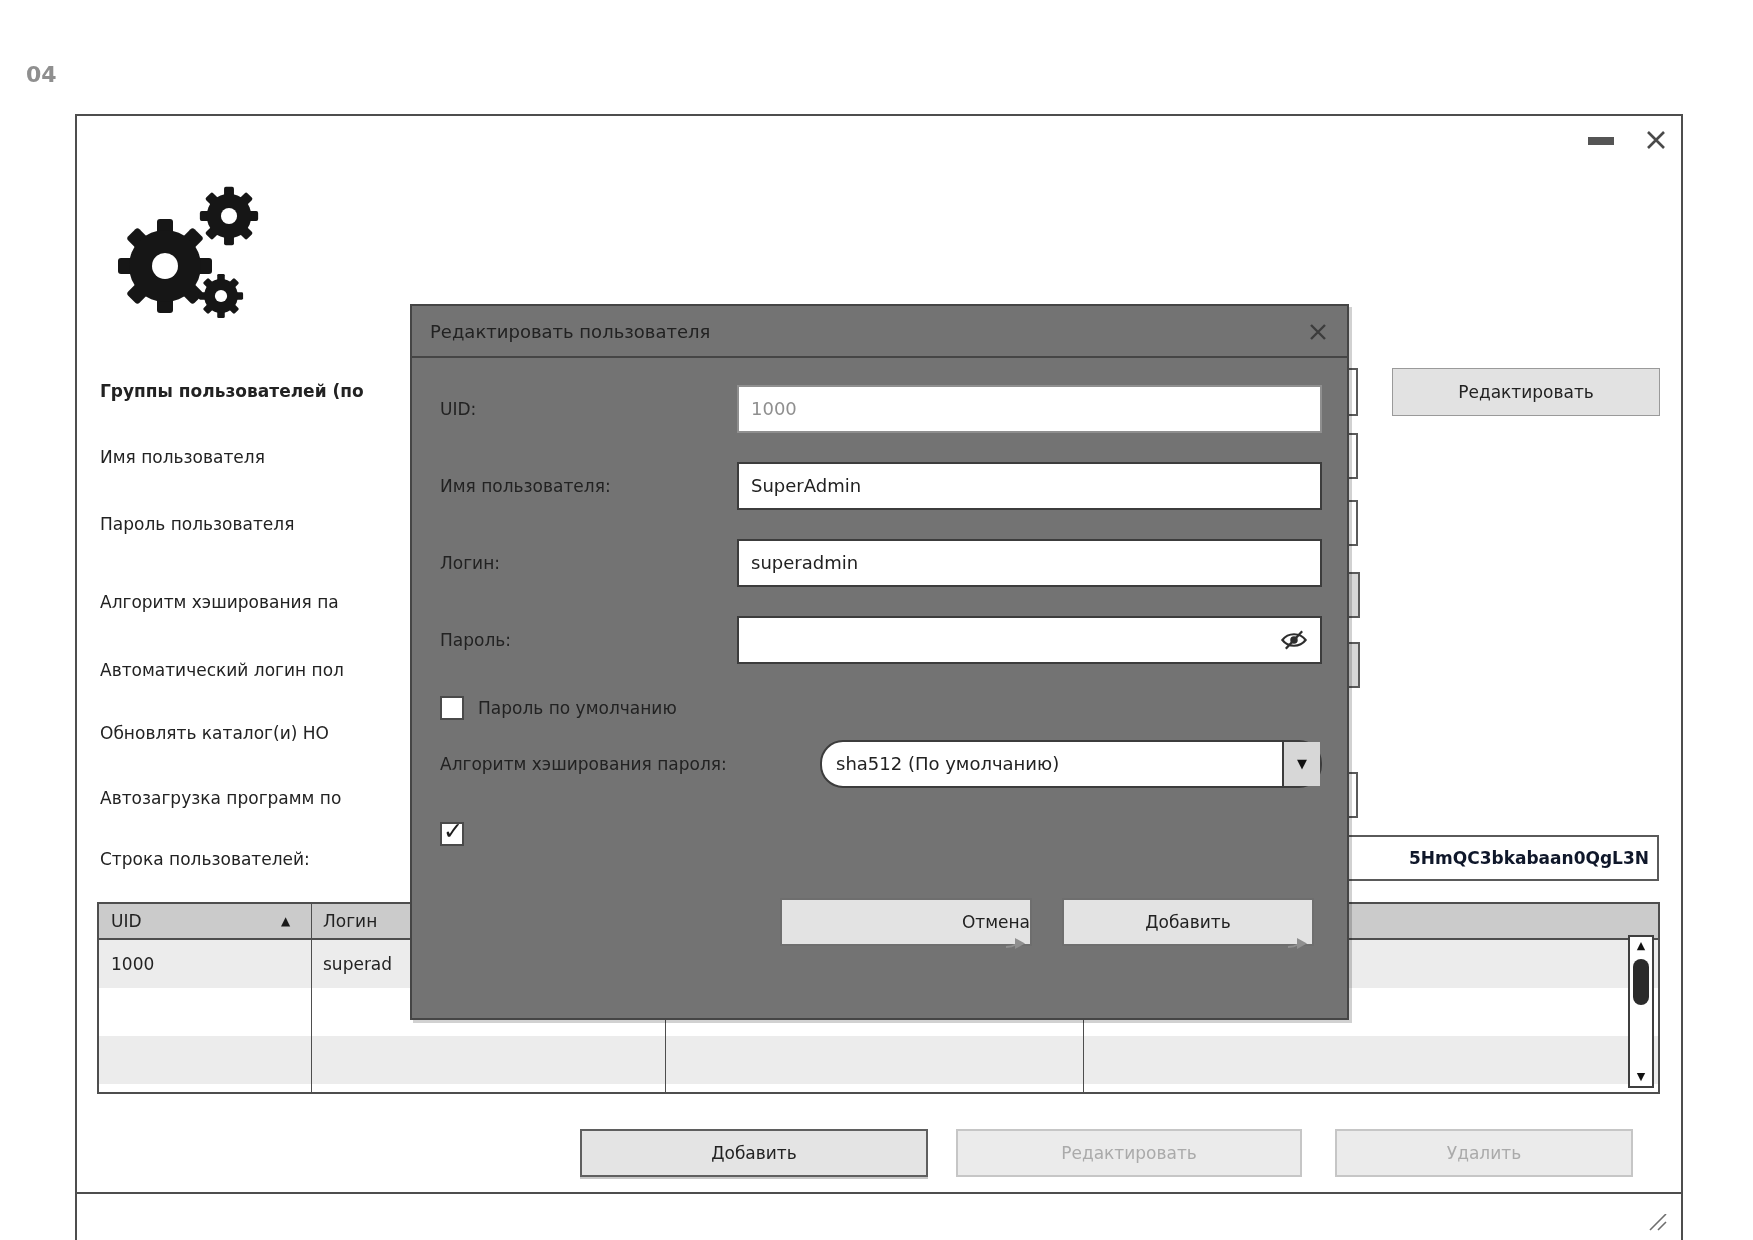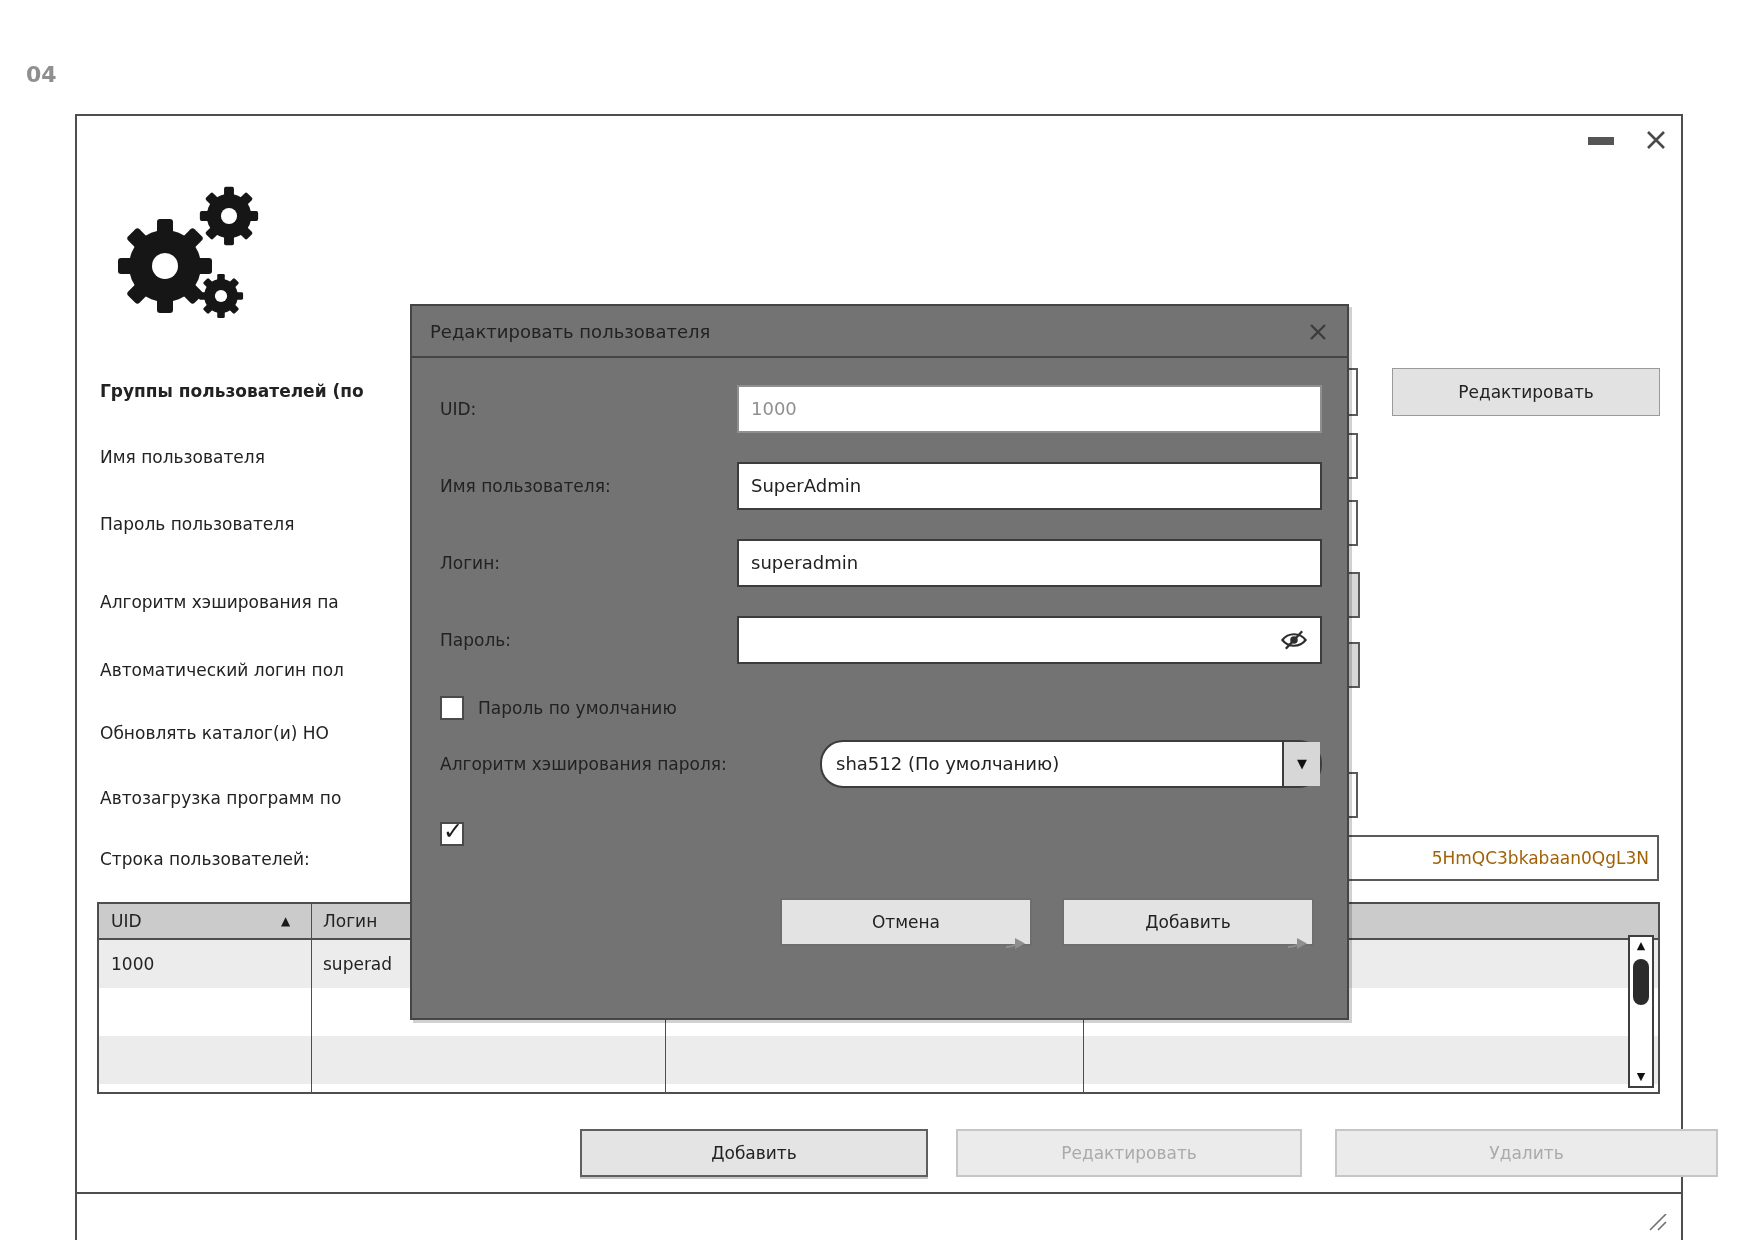--- a/index.html
+++ b/index.html
@@ -18,7 +18,7 @@
   .ufield .uarrow{position:absolute;right:0;top:0;bottom:0;width:34px;background:#d7d7d7;
                   border-left:1px solid #666;display:flex;align-items:center;justify-content:center;
                   font-size:11px;color:#333;}
-  .ufield .uval{position:absolute;right:8px;top:0;bottom:0;line-height:42px;font-size:17px;color:#a16207;white-space:nowrap;}
+  .ufield .uval{position:absolute;right:8px;top:0;bottom:0;line-height:42px;font-size:17px;color:#0f172a;white-space:nowrap;font-weight:bold;}
   .btn{position:absolute;display:flex;align-items:center;justify-content:center;
        background:#e4e4e4;border:2px solid #5f5f5f;box-sizing:border-box;font-size:17px;color:#222;}
   .btn.light{border:1px solid #9a9a9a;background:#e2e2e2;}

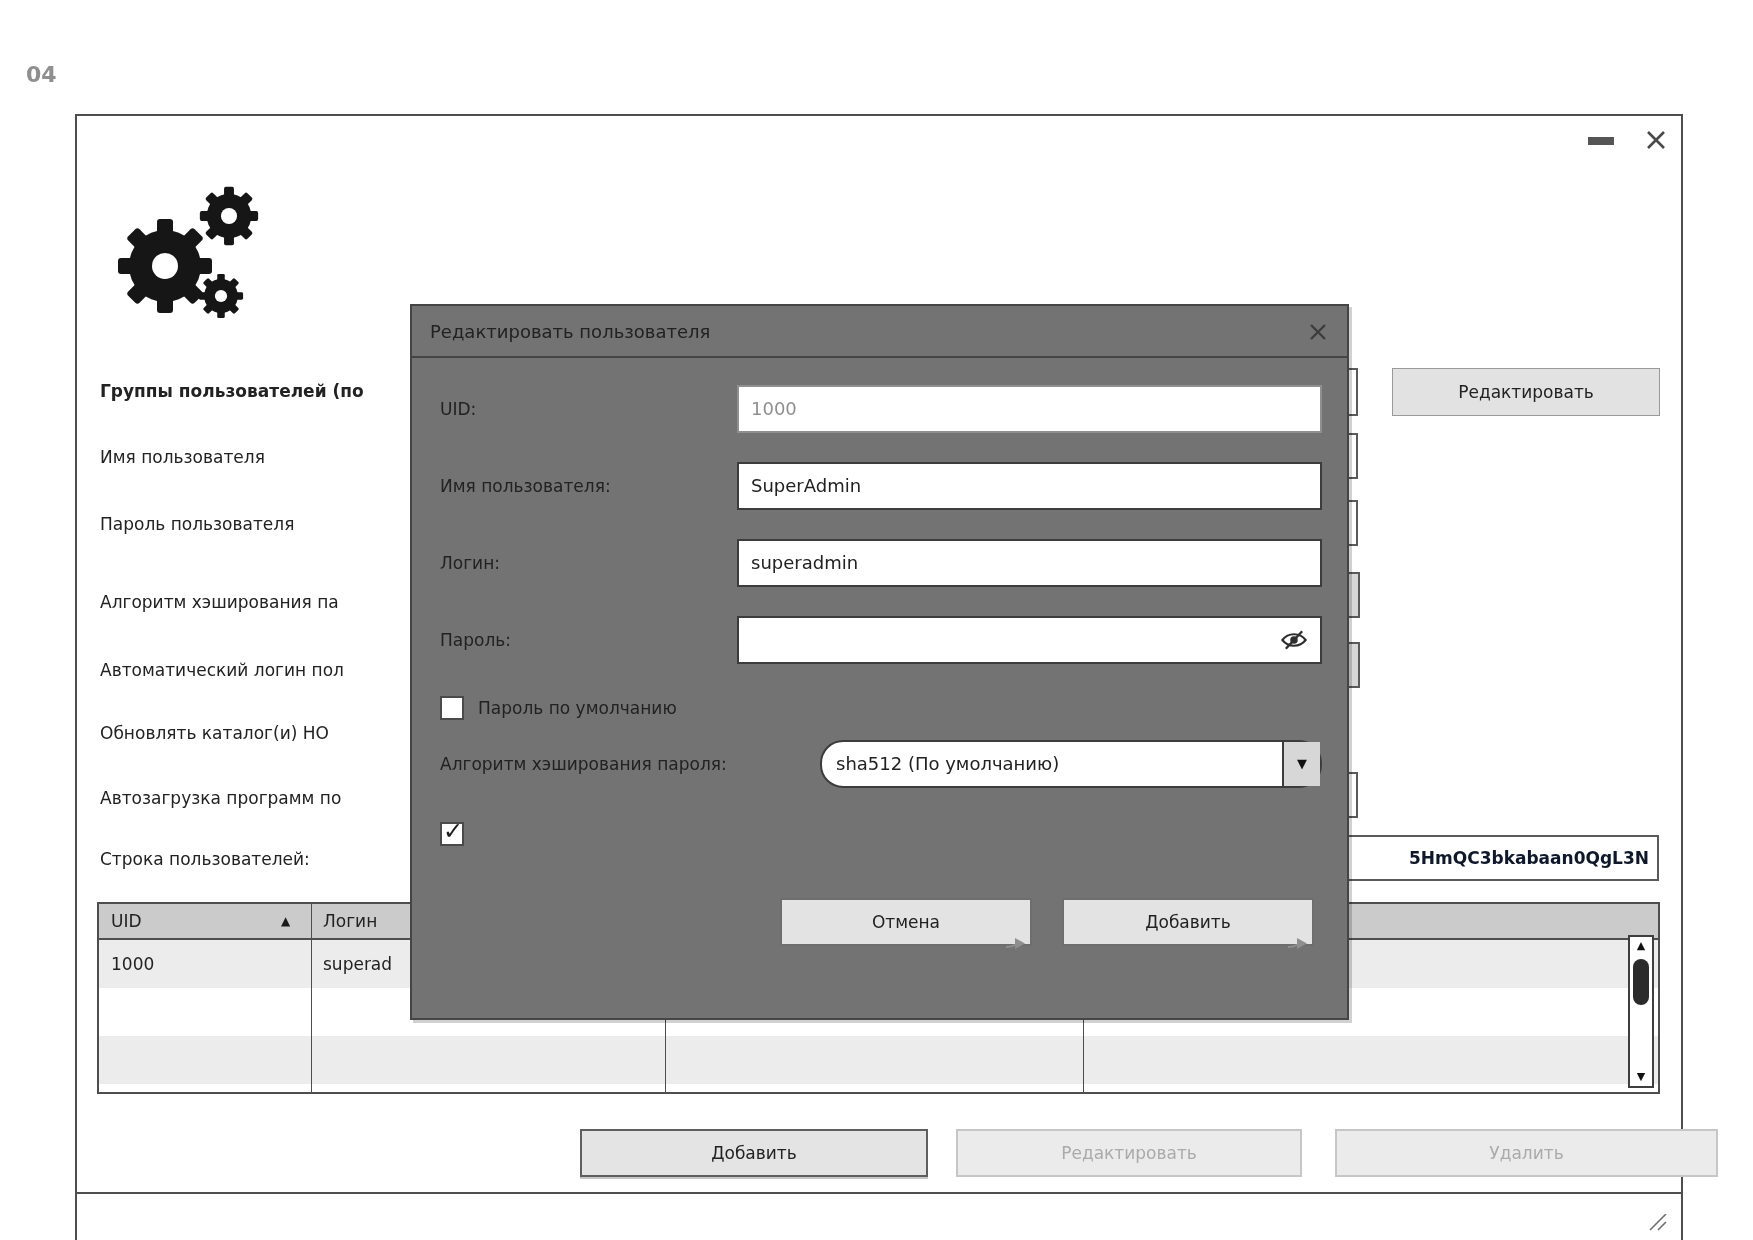--- a/index.html
+++ b/index.html
@@ -217,7 +217,7 @@
       <span class="check">✓</span>
     </div>
 
-    <div class="dbtn" style="left:368px;">
+    <div class="dbtn" style="left:368px;justify-content:flex-end;">
       <span>Отмена</span>
       <svg class="link-arrow" width="22" height="16" viewBox="0 0 22 16">
         <path d="M1 12 Q7 12 11 9.5" stroke="#8f8f8f" stroke-width="2" fill="none"></path>

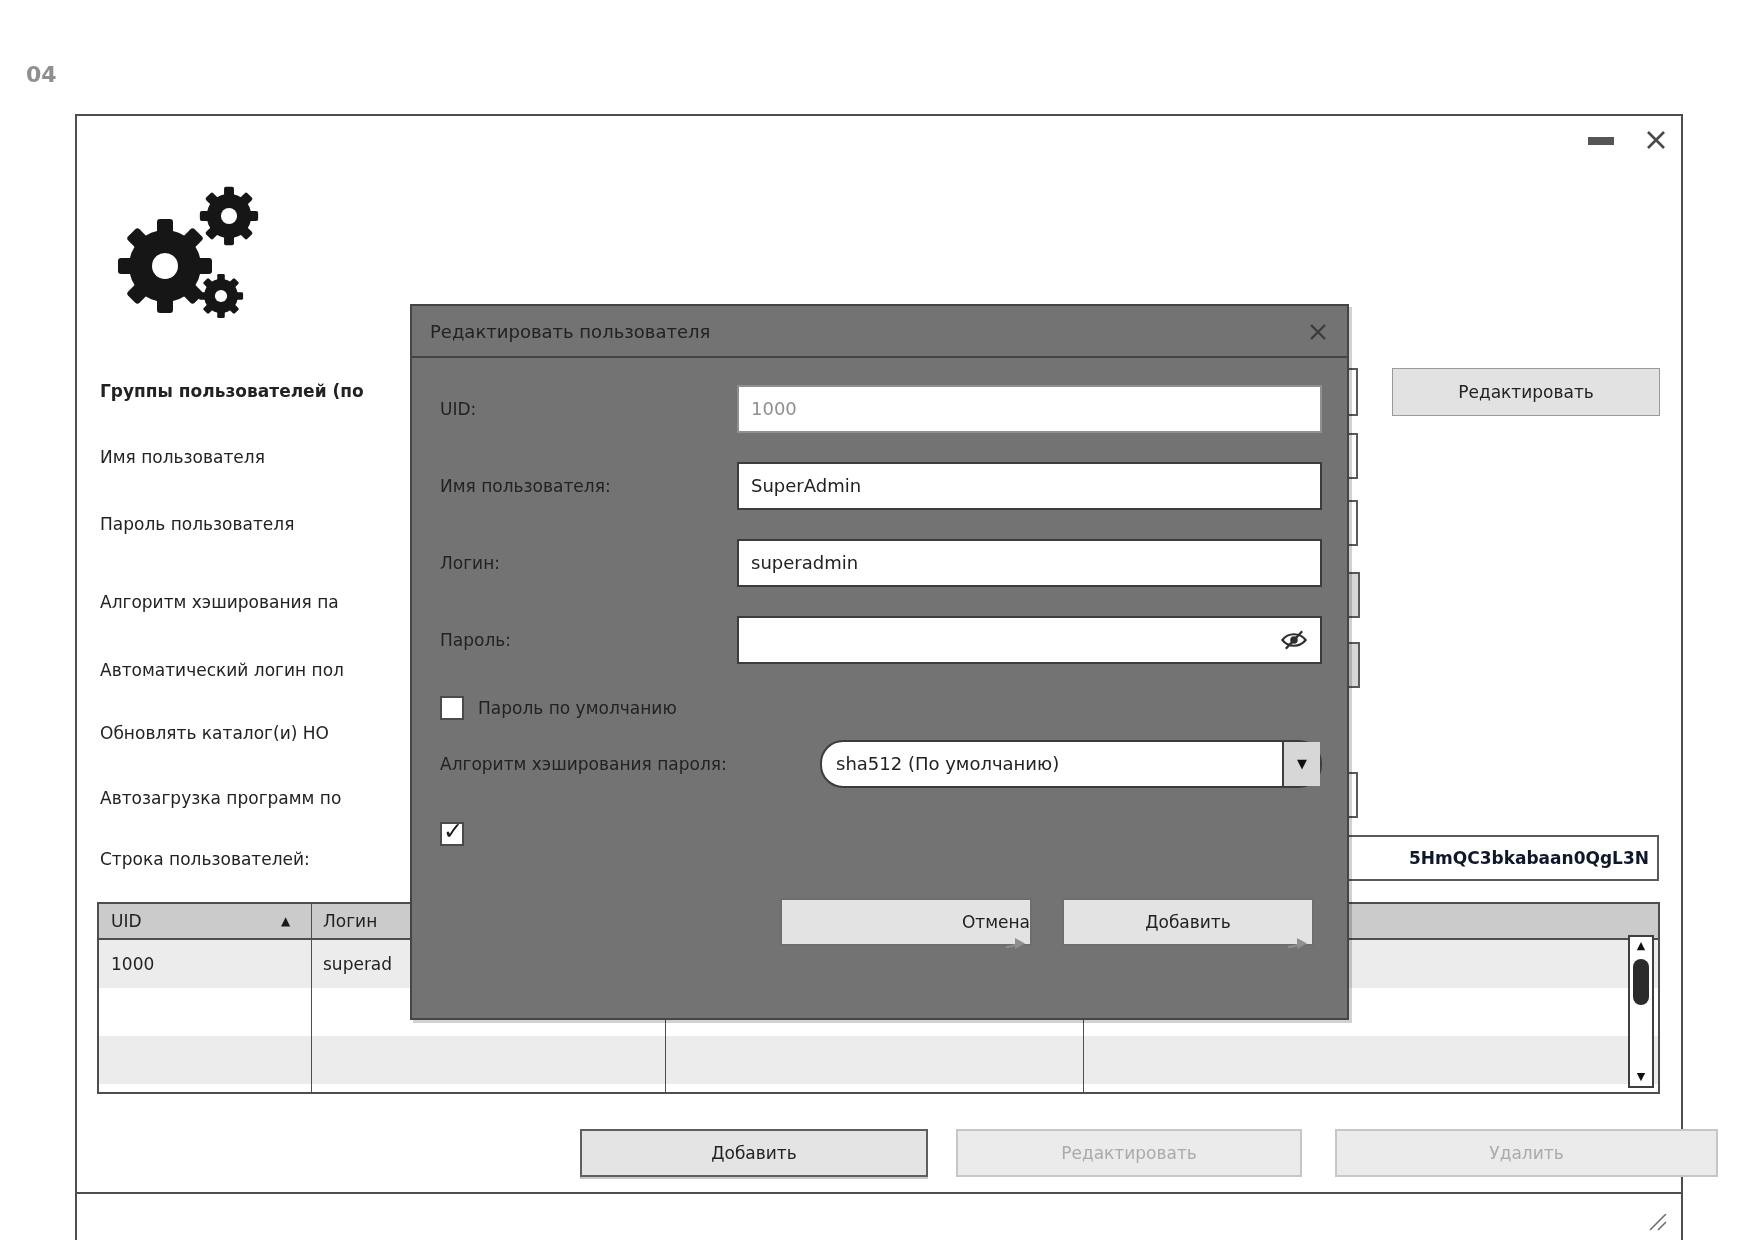--- a/index.html
+++ b/index.html
@@ -169,7 +169,7 @@
     <div class="btn disabled" style="left:879px;top:1013px;width:346px;height:48px;">
       <span>Редактировать</span>
     </div>
-    <div class="btn disabled" style="left:1258px;top:1013px;width:383px;height:48px;">
+    <div class="btn disabled" style="left:1258px;top:1013px;width:298px;height:48px;">
       <span>Удалить</span>
     </div>
 

